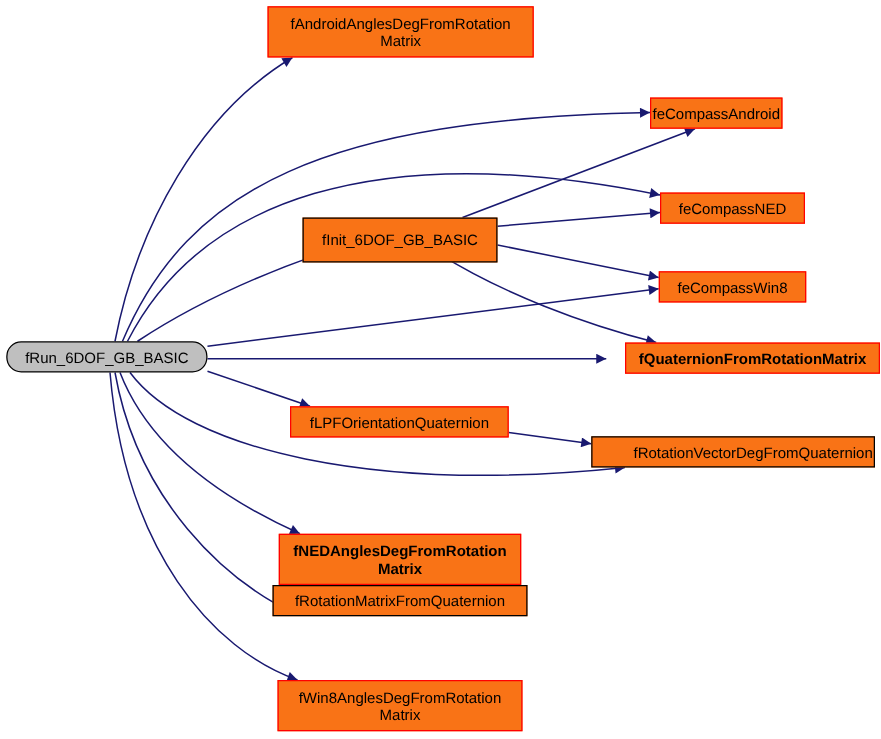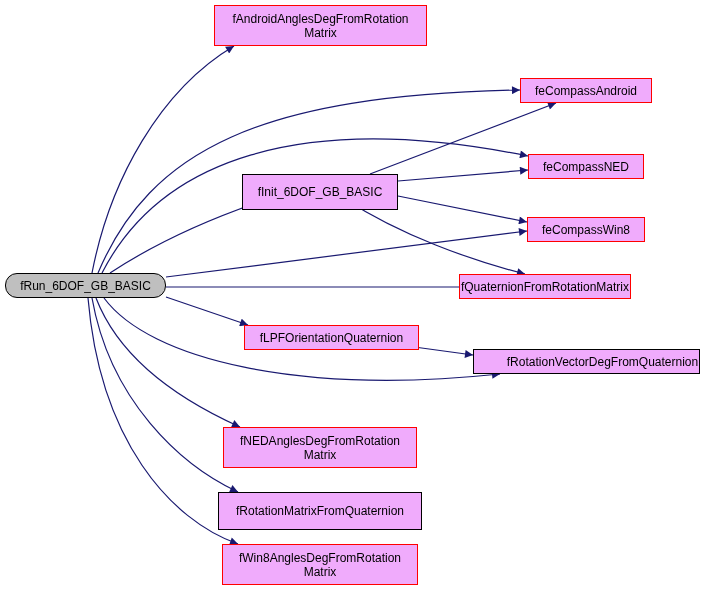--- a/index.html
+++ b/index.html
@@ -6,7 +6,7 @@
   body { width: 705px; height: 591px; position: relative; overflow: hidden;
          font-family: "Liberation Sans", sans-serif; }
   svg { position: absolute; left: 0; top: 0; }
-  .node { position: absolute; box-sizing: border-box; background: #f0abfc;
+  .node { position: absolute; box-sizing: border-box; background: #f97316;
           border: 1px solid #000000; font-size: 12px; line-height: 14px;
           color: #000000; text-align: center; display: flex;
           align-items: center; justify-content: center;

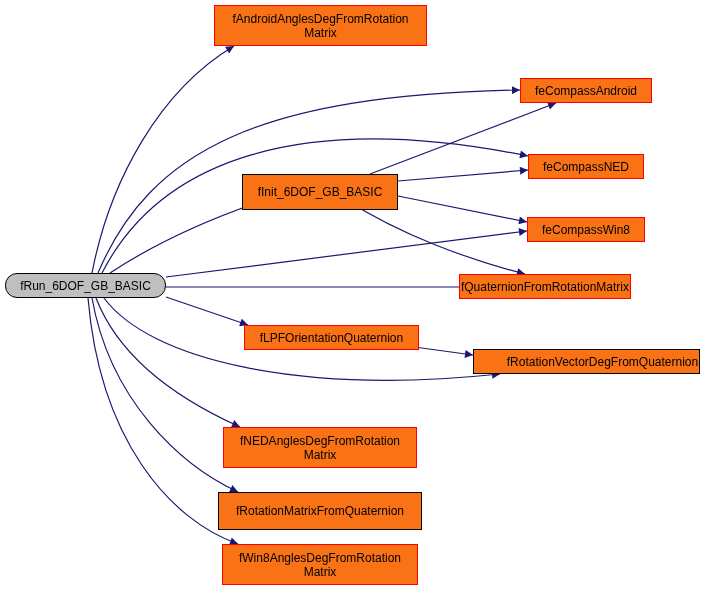--- a/index.html
+++ b/index.html
@@ -51,7 +51,7 @@
 Matrix</span>
   </div>
 
-<div class="node red" id="n-feCompassAndroid" style="left:520px;top:78px;width:132px;height:25px;">
+<div class="node red" id="n-feCompassAndroid" style="left:520px;top:78px;width:106px;height:25px;">
     <span>feCompassAndroid</span>
   </div>
 

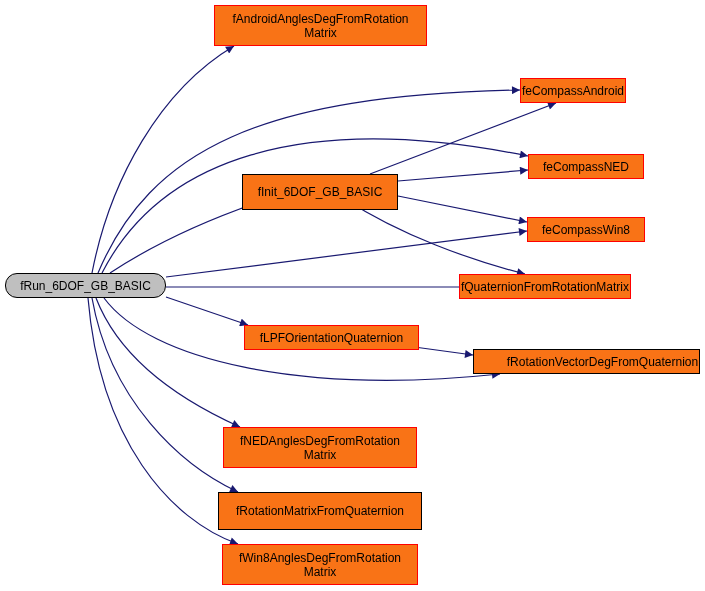--- a/index.html
+++ b/index.html
@@ -67,7 +67,7 @@
     <span>feCompassWin8</span>
   </div>
 
-<div class="node red" id="n-fQuat" style="left:459px;top:274px;width:172px;height:25px;">
+<div class="node red" id="n-fQuat" style="left:500px;top:274px;width:204px;height:25px;font-weight:bold;">
     <span>fQuaternionFromRotationMatrix</span>
   </div>
 

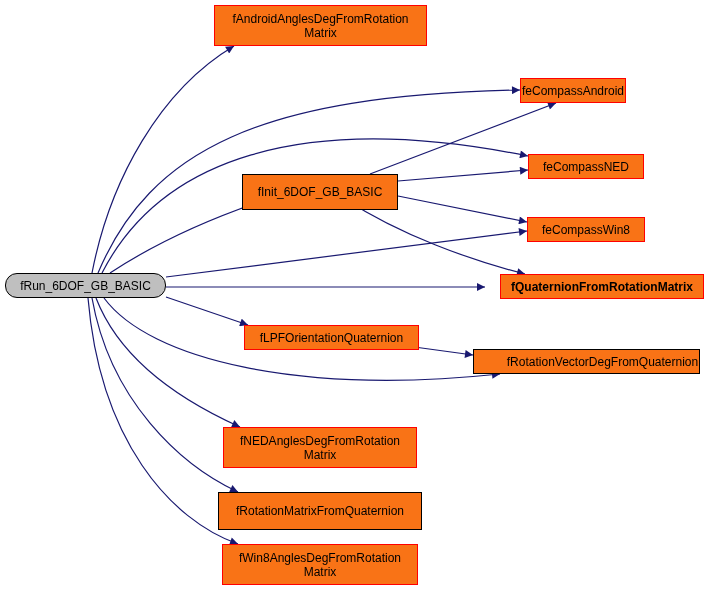--- a/index.html
+++ b/index.html
@@ -71,7 +71,7 @@
     <span>fQuaternionFromRotationMatrix</span>
   </div>
 
-<div class="node red" id="n-fLPF" style="left:232px;top:325px;width:175px;height:25px;margin-left:12px;">
+<div class="node red" id="n-fLPF" style="left:232px;top:325px;width:175px;height:25px;">
     <span>fLPFOrientationQuaternion</span>
   </div>
 

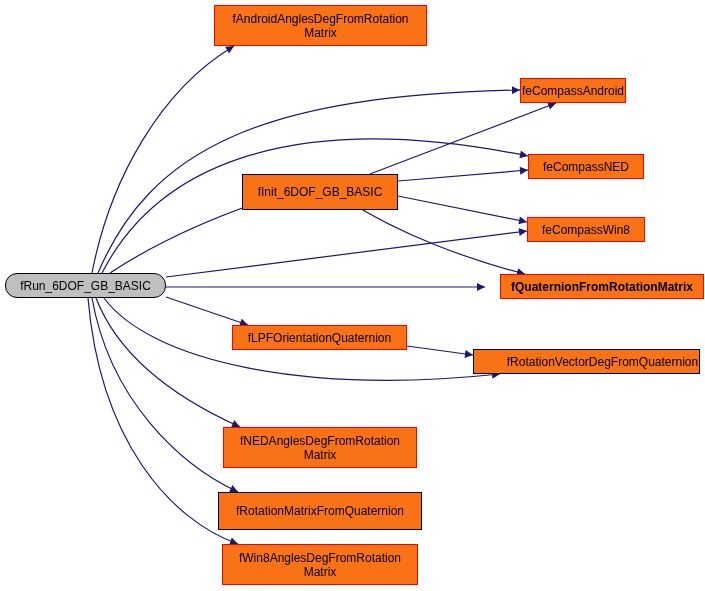--- a/index.html
+++ b/index.html
@@ -79,7 +79,7 @@
     <span>fRotationVectorDegFromQuaternion</span>
   </div>
 
-<div class="node red" id="n-fNED" style="left:223px;top:427px;width:194px;height:41px;">
+<div class="node red" id="n-fNED" style="left:223px;top:427px;width:194px;height:41px;font-weight:bold;">
     <span>fNEDAnglesDegFromRotation
 Matrix</span>
   </div>

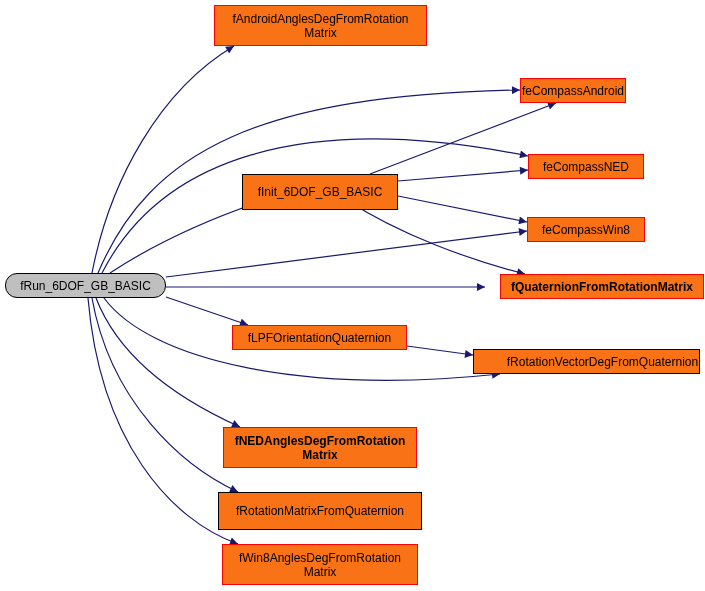--- a/index.html
+++ b/index.html
@@ -84,7 +84,7 @@
 Matrix</span>
   </div>
 
-<div class="node" id="n-fRotMat" style="left:218px;top:492px;width:204px;height:38px;">
+<div class="node" id="n-fRotMat" style="left:218px;top:468px;width:204px;height:25px;">
     <span>fRotationMatrixFromQuaternion</span>
   </div>
 

